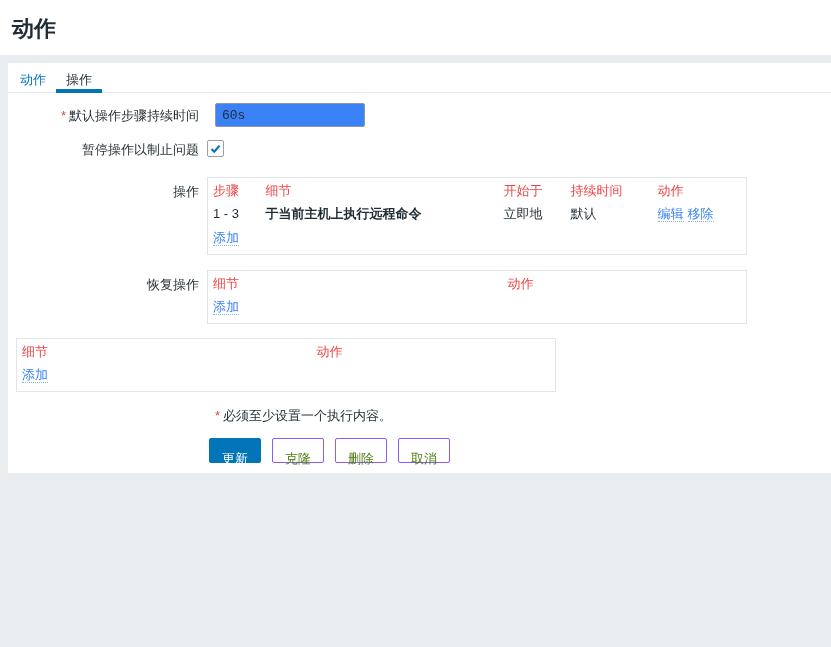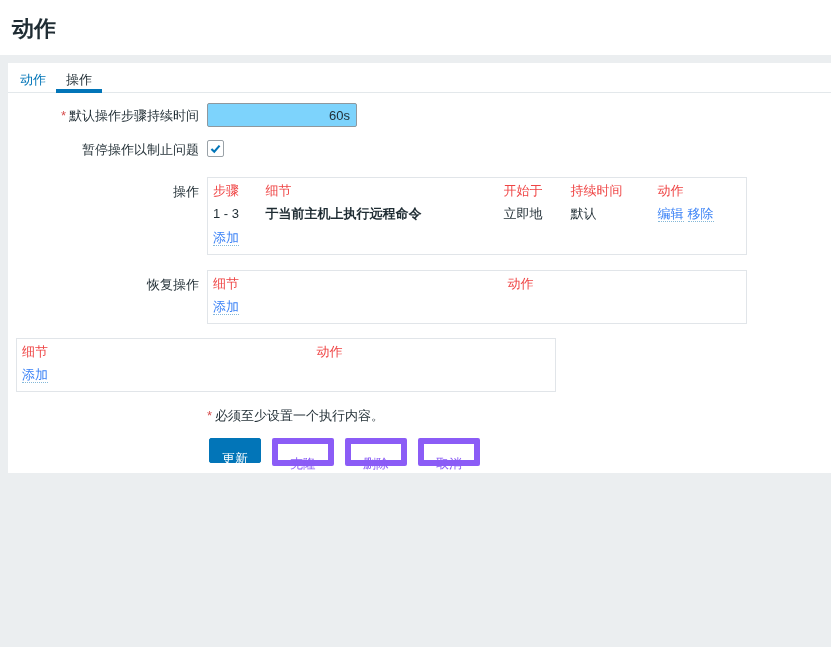--- a/index.html
+++ b/index.html
@@ -56,7 +56,7 @@
   .form-row.top .form-label { padding-top:6px; }
   .form-content { margin-left:8px; }
   .req { color:#d64e4e; margin-right:3px; }
-  .mb13 { margin-bottom:13px; }
+  .mb13 { margin-bottom:13px;gap:8px; }
   .mb19 { margin-bottom:19px; }
   .mb15 { margin-bottom:15px; }
   .mb14 { margin-bottom:14px;border-radius:9px; }

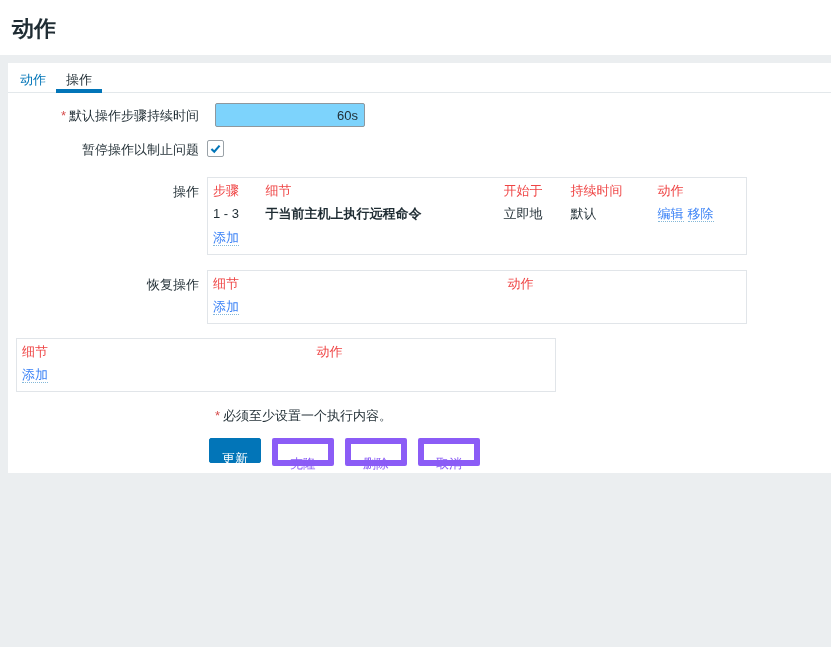--- a/index.html
+++ b/index.html
@@ -67,11 +67,10 @@
     border-radius:2px;
     padding:0 6px;
     font-size:13px;
-    font-family:Liberation Sans, sans-serif;
+    font-family:Liberation Mono, monospace;
     color:#1f2c33;
     outline:none;
-    background:#7dd3fc;
-    text-align:right;
+    background:#3b82f6;
   }
   .checkbox {
     width:17px; height:17px;

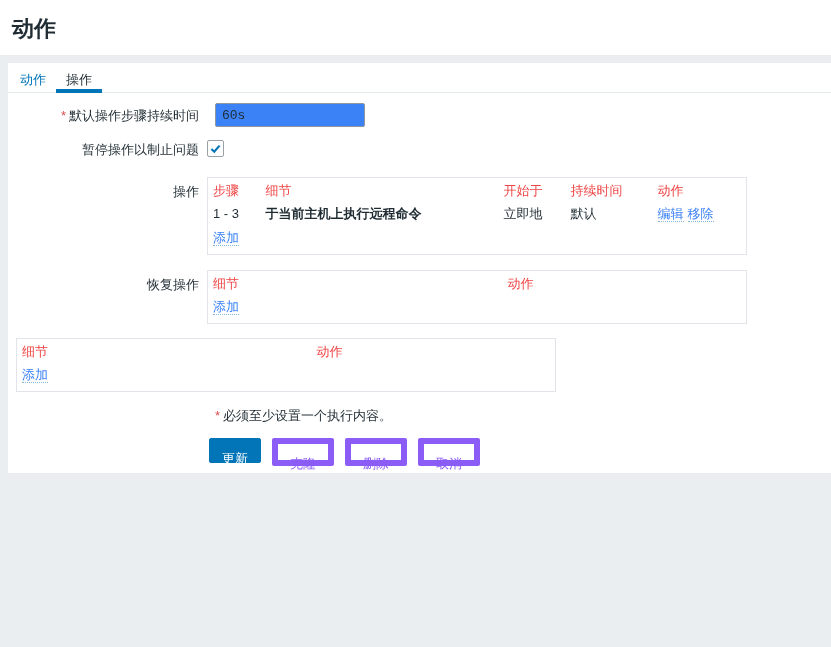--- a/index.html
+++ b/index.html
@@ -135,8 +135,8 @@
   }
   .btn-outline {
     background:#ffffff;
-    border:6px solid #8b5cf6;
-    color:#8b5cf6;
+    border:1px solid #8b5cf6;
+    color:#4d7c0f;
   }
 </style>
 </head>

